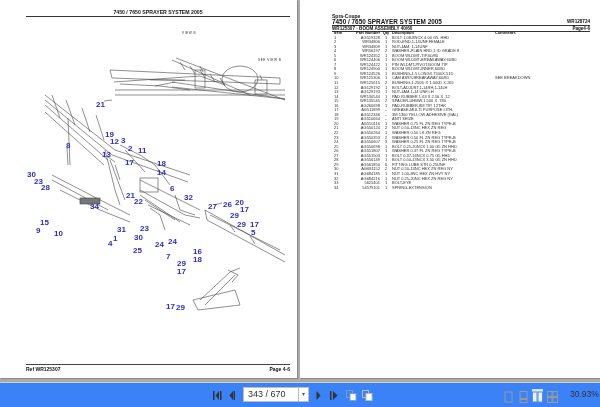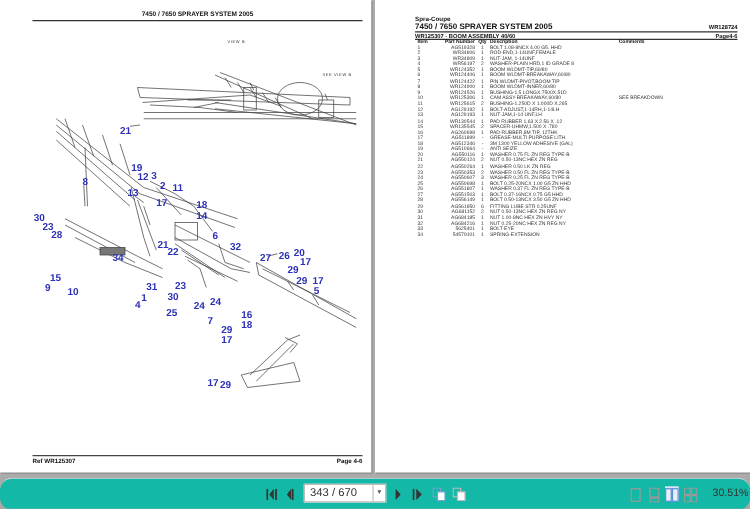--- a/index.html
+++ b/index.html
@@ -52,7 +52,7 @@
   
   .toolbar {
     position:absolute; left:0; top:382px; width:600px; height:25px;
-    background:#14b8a6; border-top:1px solid #d0d0d0;border-radius:10px;
+    background:#3b82f6; border-top:1px solid #d0d0d0;
   }
   .tb-btn { position:absolute; top:6px; height:12px; display:flex; align-items:center; justify-content:center; font-size:9px; color:#333; cursor:pointer; }
   .page-field {

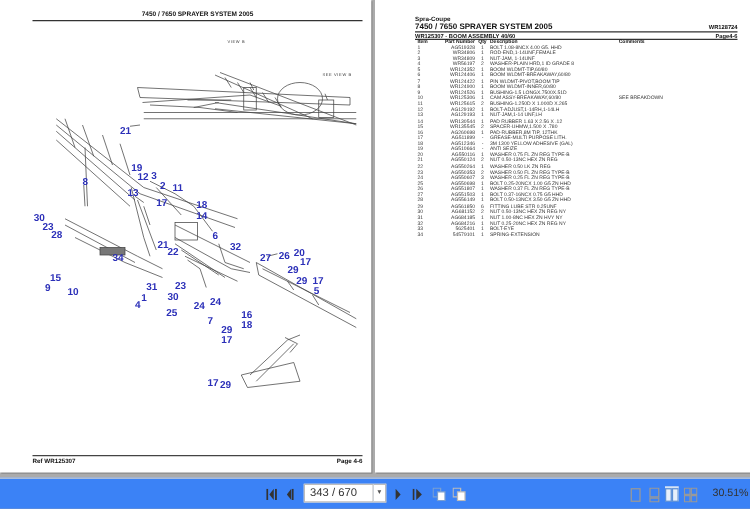--- a/index.html
+++ b/index.html
@@ -504,7 +504,7 @@
         <rect x="6" y="6.5" width="4.5" height="5" fill="none" stroke="#999"></rect>
       </svg>
   </div>
-  <div class="zoom-level">30.51%</div>
+  <div class="zoom-level">30.93%</div>
 </div>
 
 </body></html>

